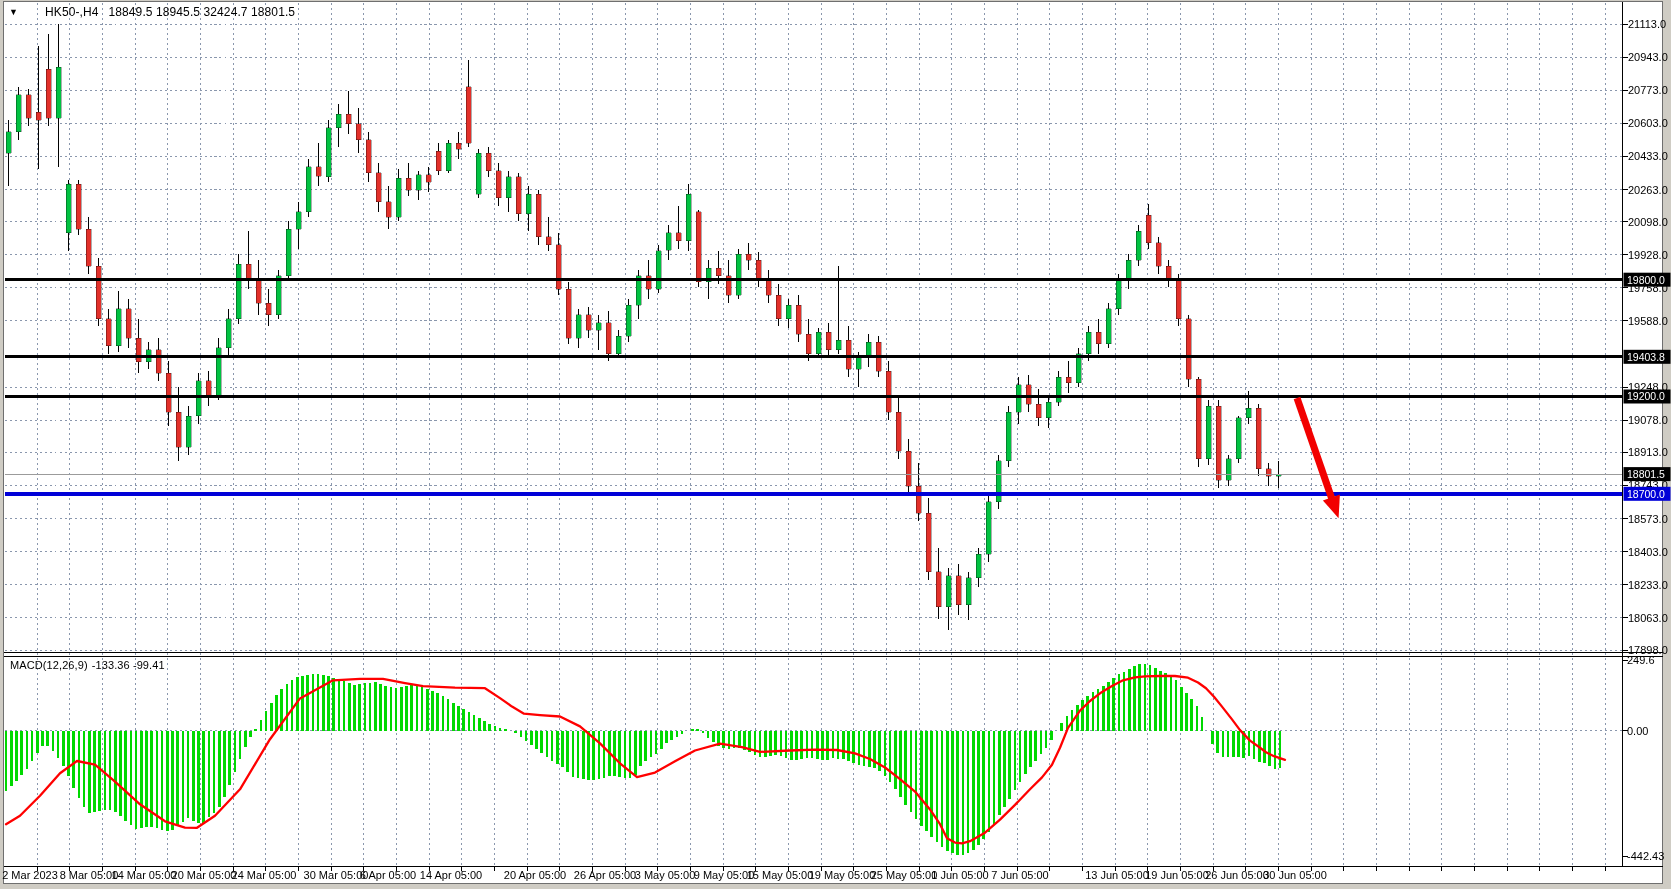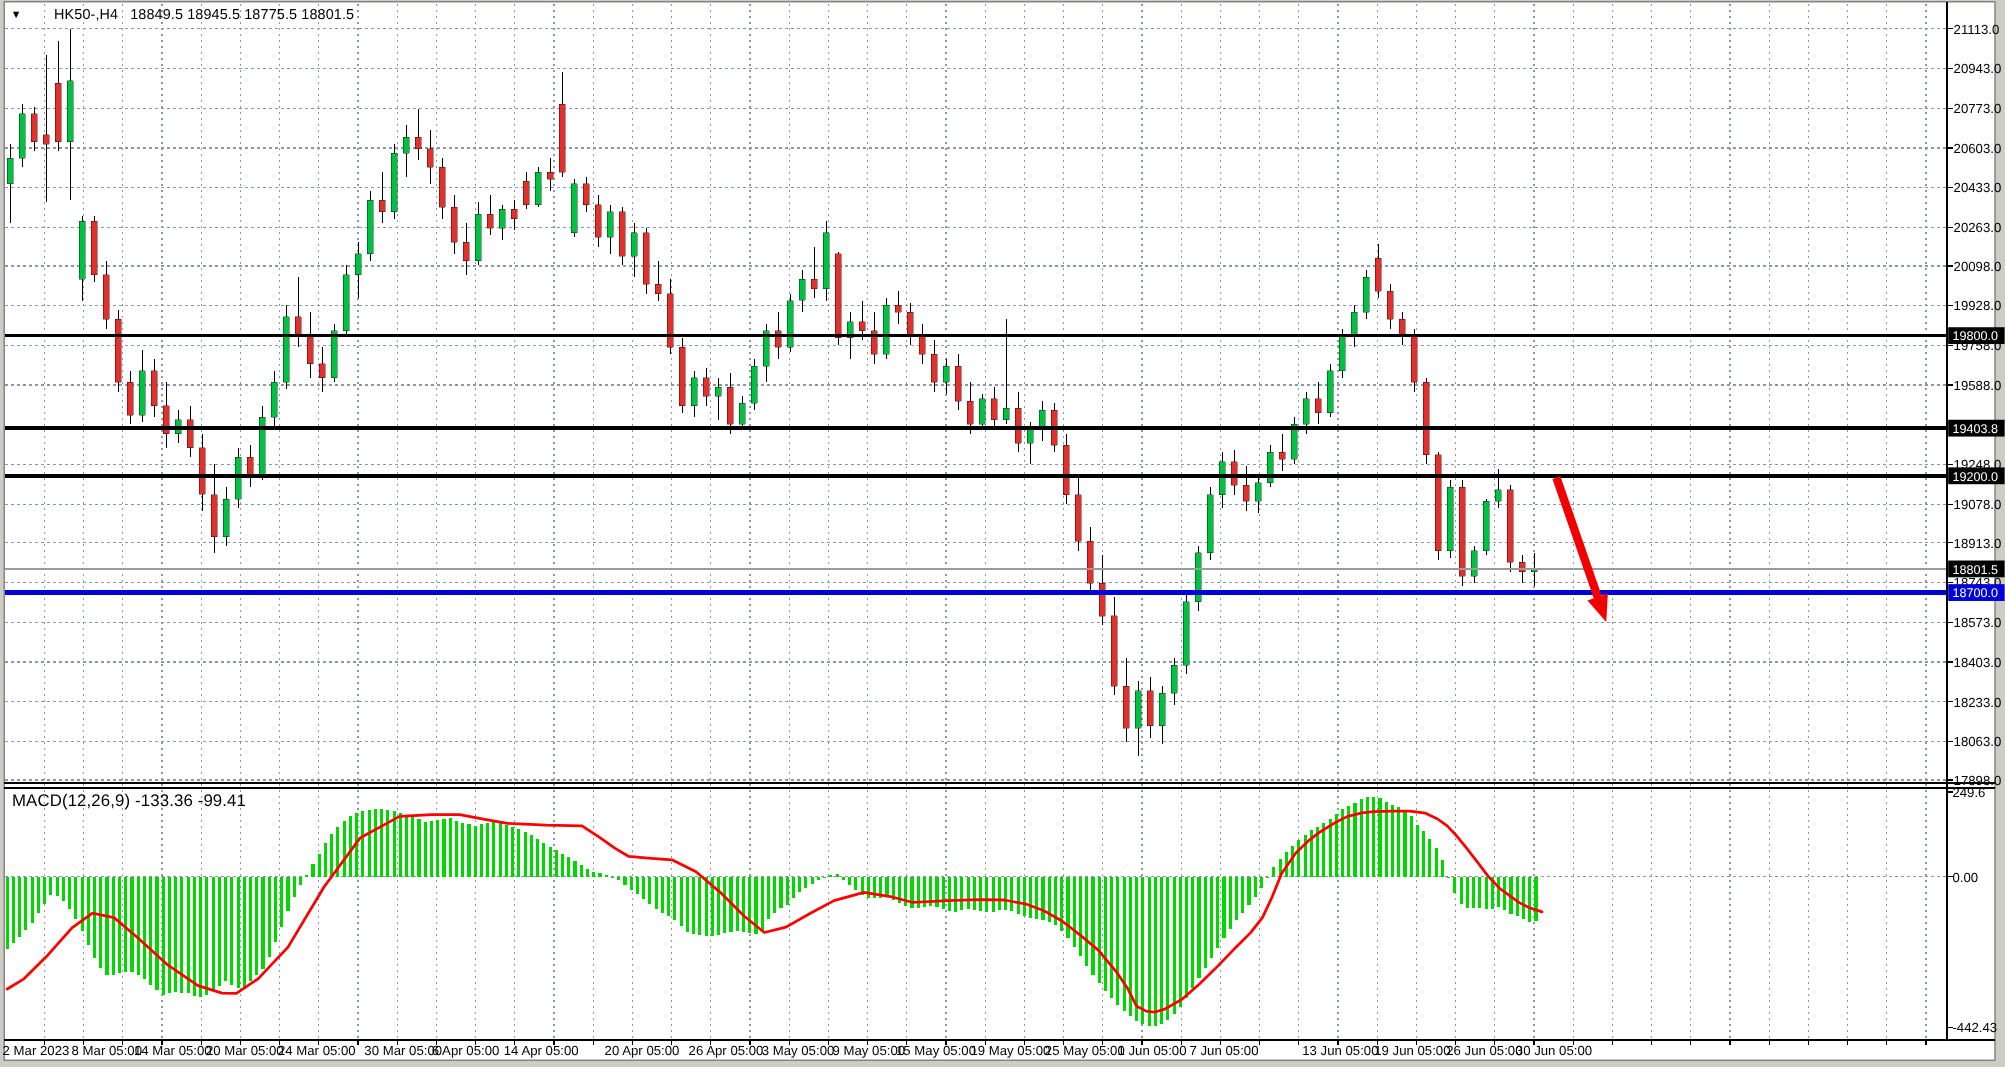--- a/index.html
+++ b/index.html
@@ -94,7 +94,7 @@
       <text x="1295" y="879" font-family="&quot;Liberation Sans&quot;, sans-serif" font-size="11" fill="#000" text-anchor="middle">30 Jun 05:00</text>
     </svg>
   <div class="titlebar">
-    <span class="tri">▼</span><span class="sym">HK50-,H4</span><span class="vals">18849.5 18945.5 18775.5 18801.5</span>
+    <span class="tri">▼</span><span class="sym">HK50-,H4</span><span class="vals">18849.5 18945.5 32424.7 18801.5</span>
   </div>
   <div class="macdlabel">
     <span>MACD(12,26,9)</span><span class="vals">-133.36 -99.41</span>

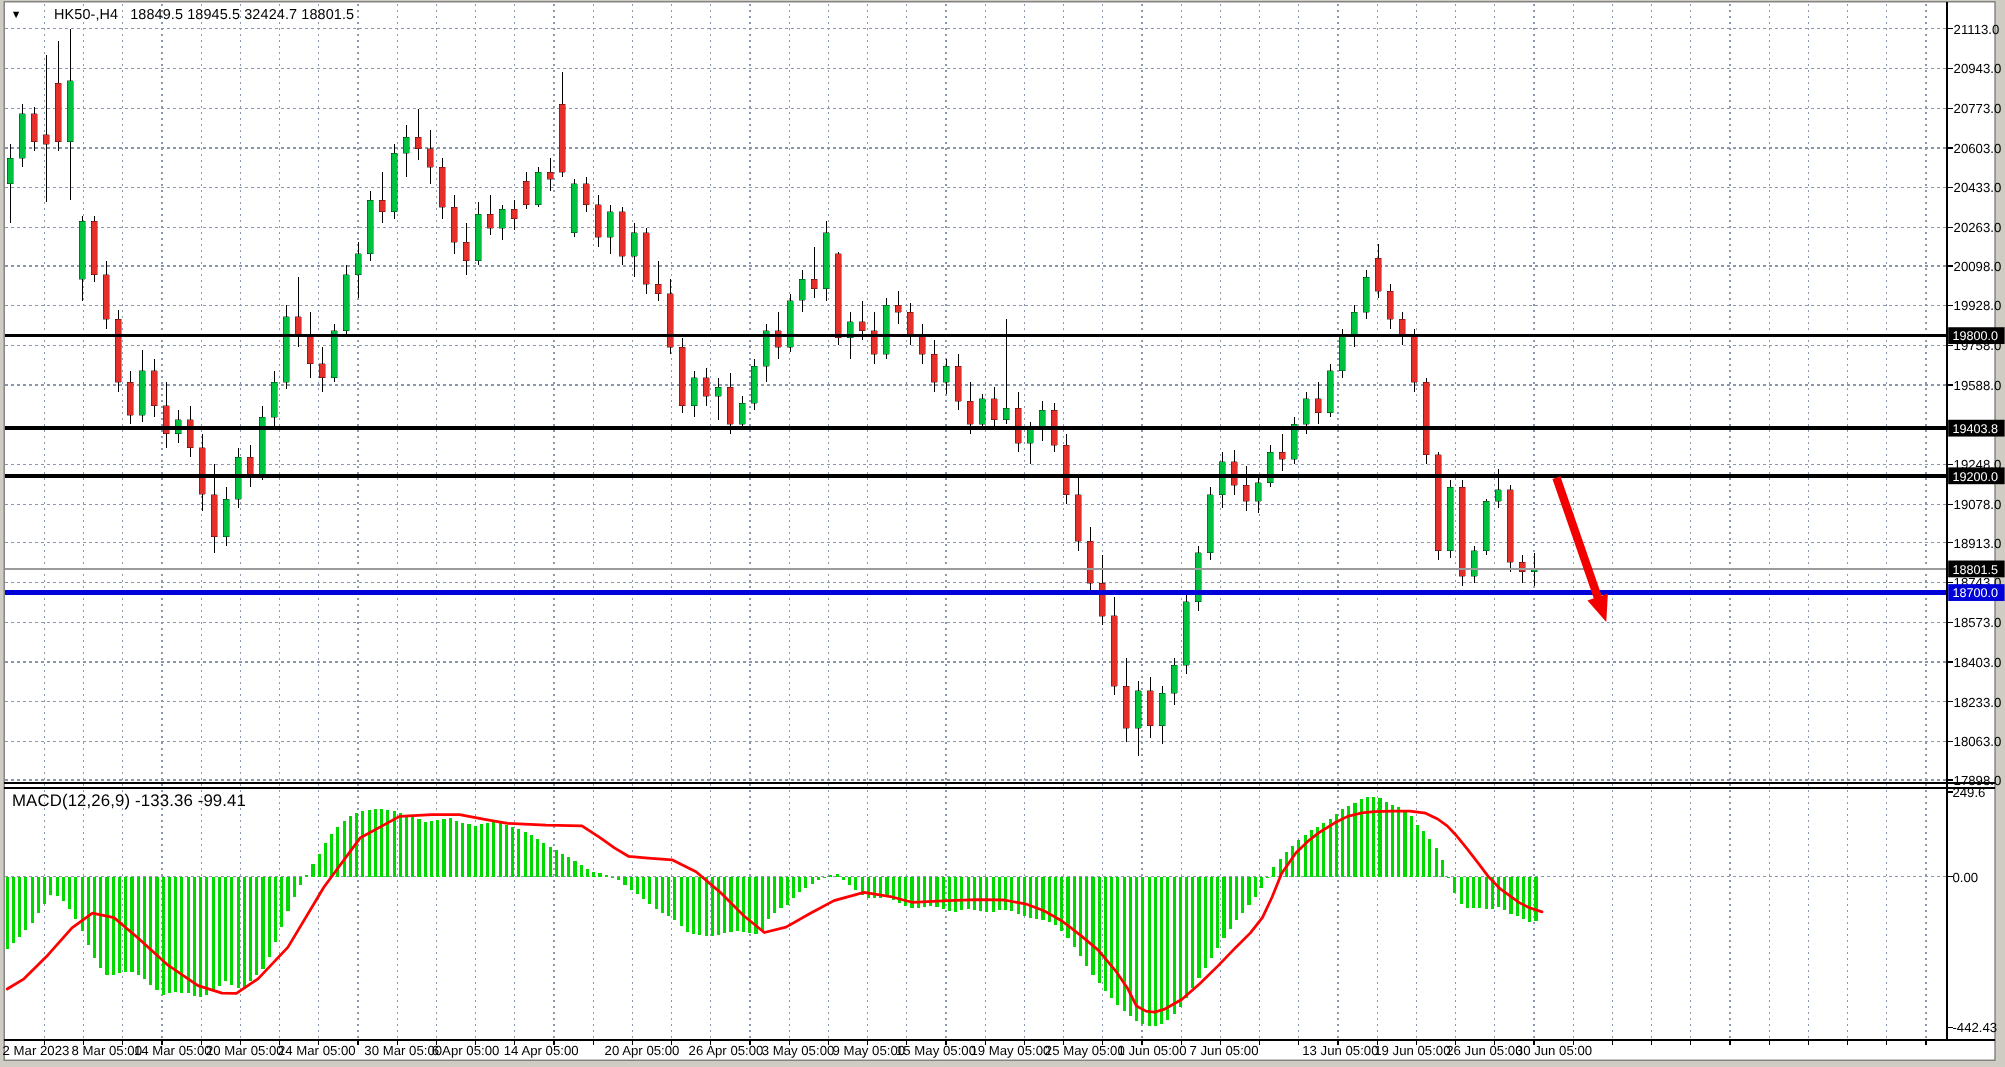--- a/index.html
+++ b/index.html
@@ -8,7 +8,7 @@
   .titlebar{position:absolute;left:9px;top:5px;font-size:12px;color:#000;font-family:"Liberation Sans",sans-serif;white-space:nowrap;}
   .titlebar .tri{font-size:9px;margin-right:7px;vertical-align:1px;cursor:pointer;}
   .titlebar .sym{margin-right:10px;margin-left:20px;}
-  .macdlabel{position:absolute;left:10px;top:659px;font-size:14px;color:#000;white-space:nowrap;}
+  .macdlabel{position:absolute;left:10px;top:659px;font-size:11px;color:#000;white-space:nowrap;}
   .macdlabel .vals{margin-left:4px;}
   span{letter-spacing:0.1px;}
 </style>

